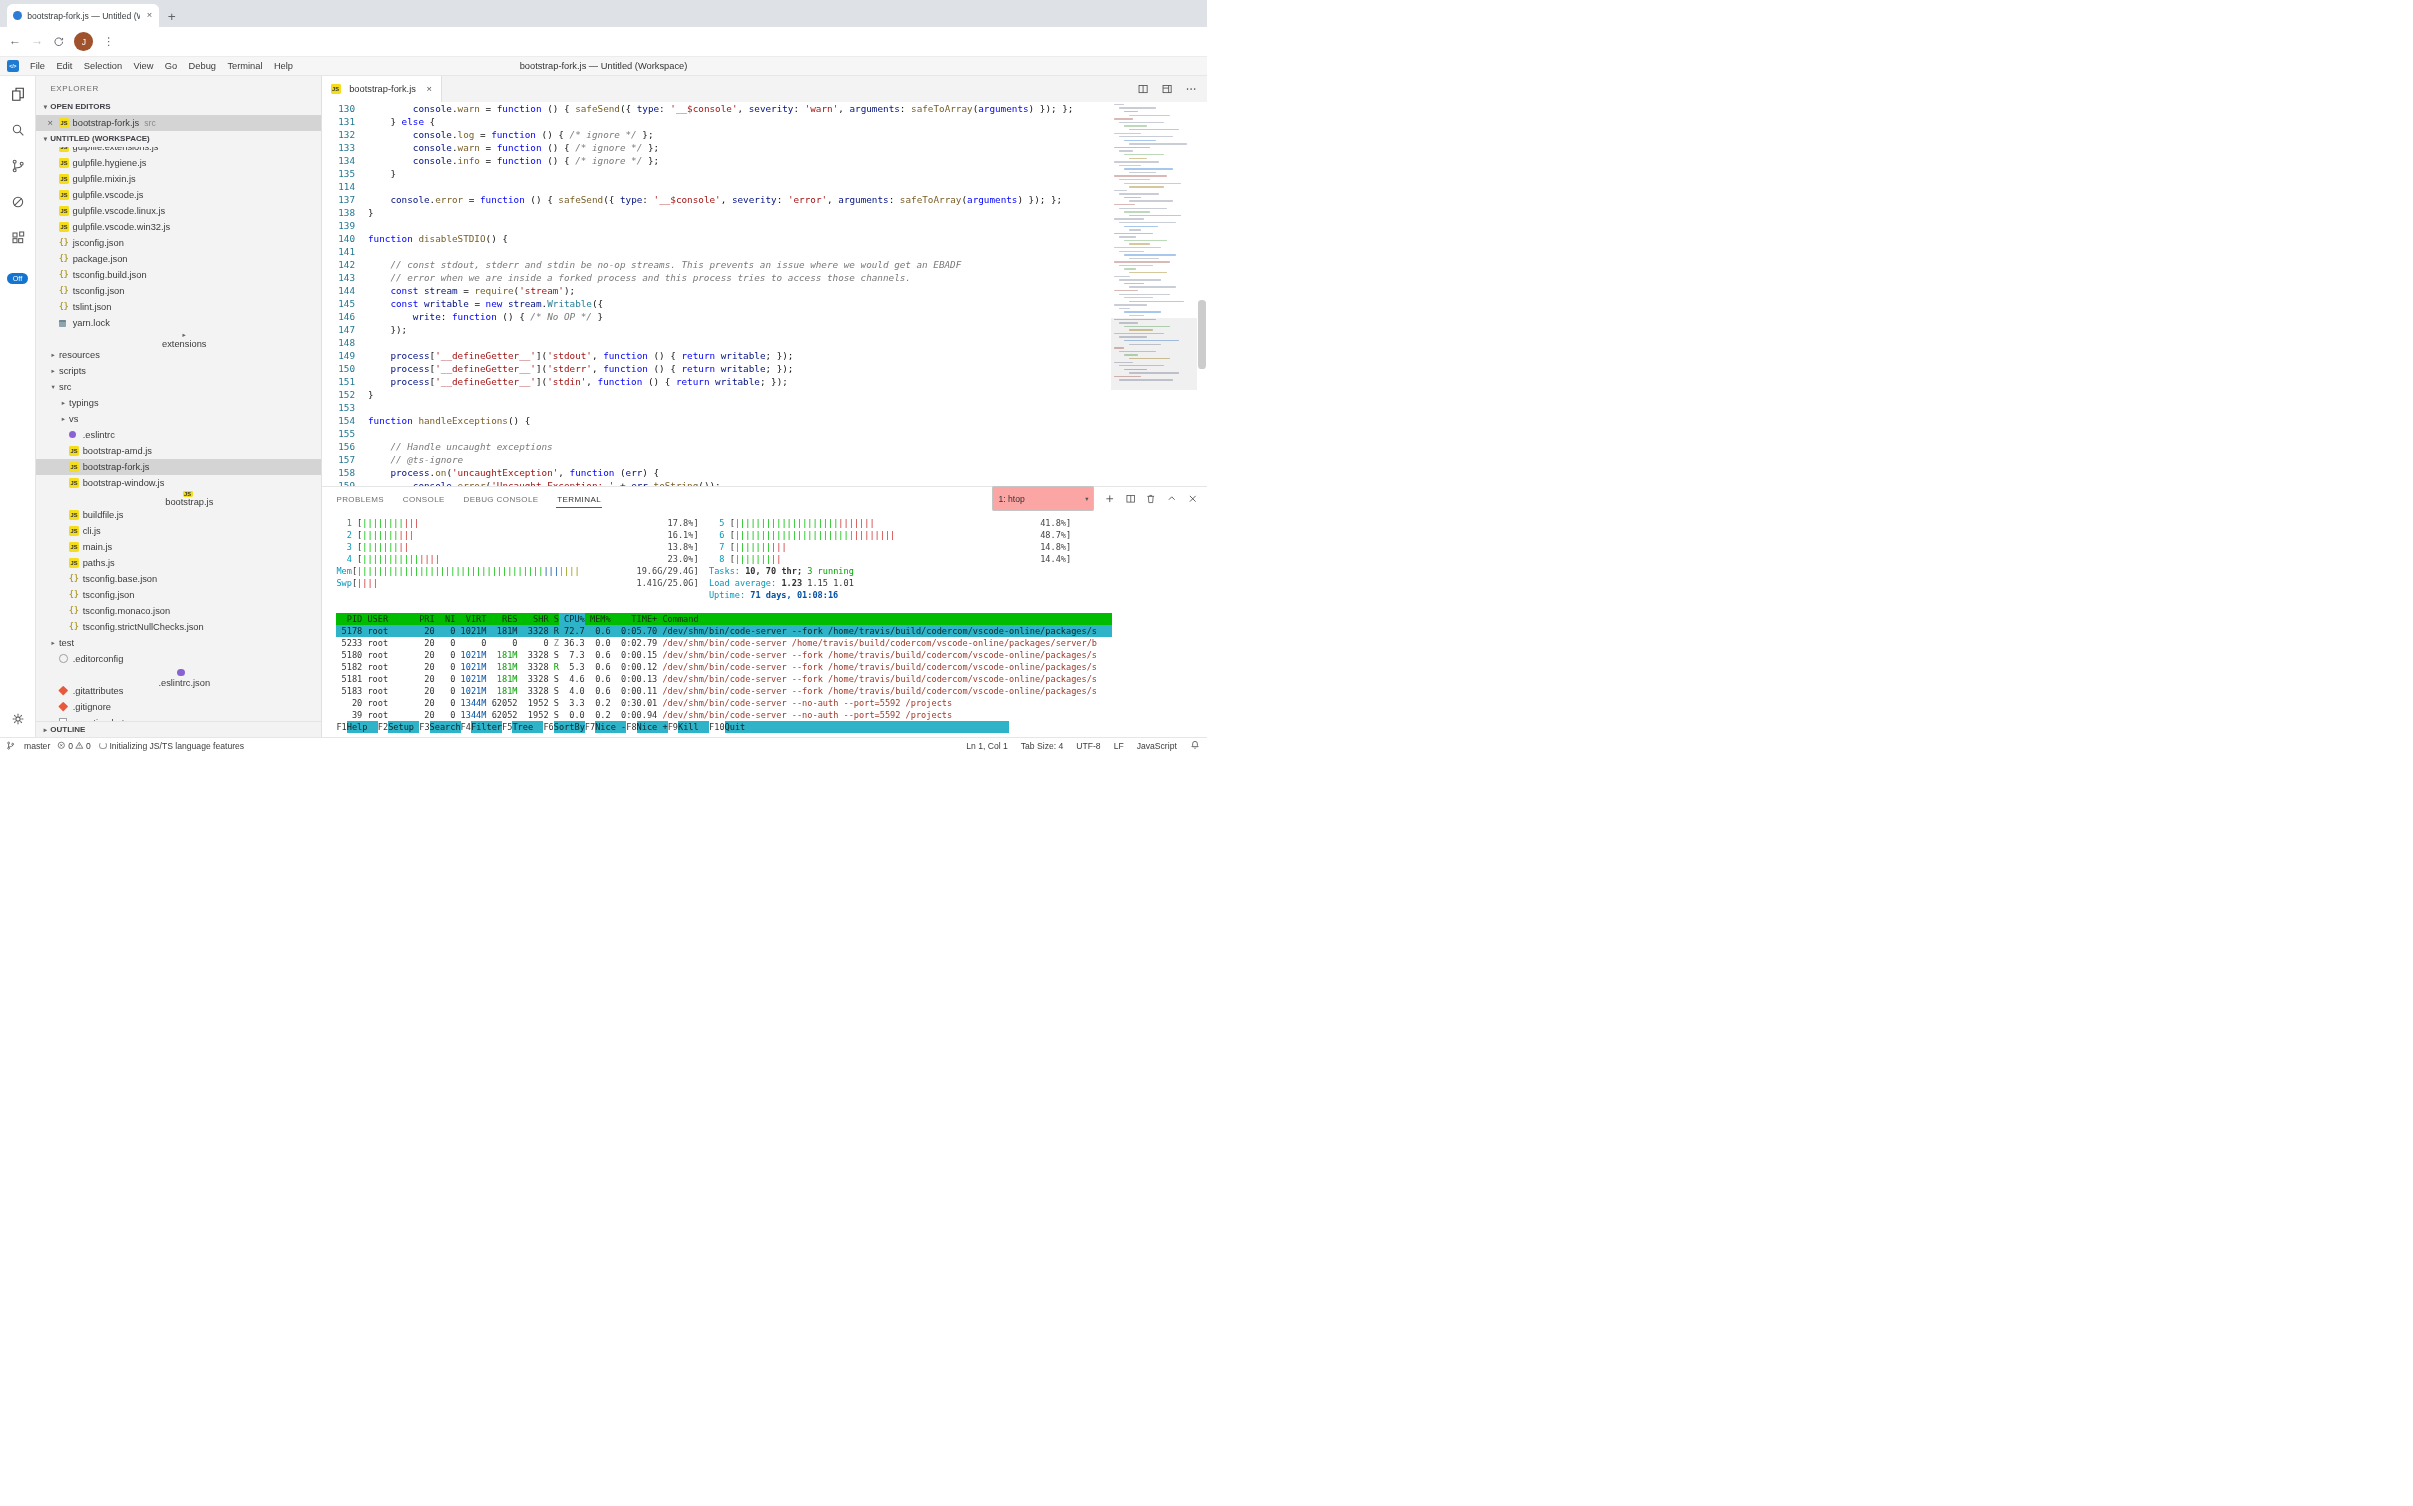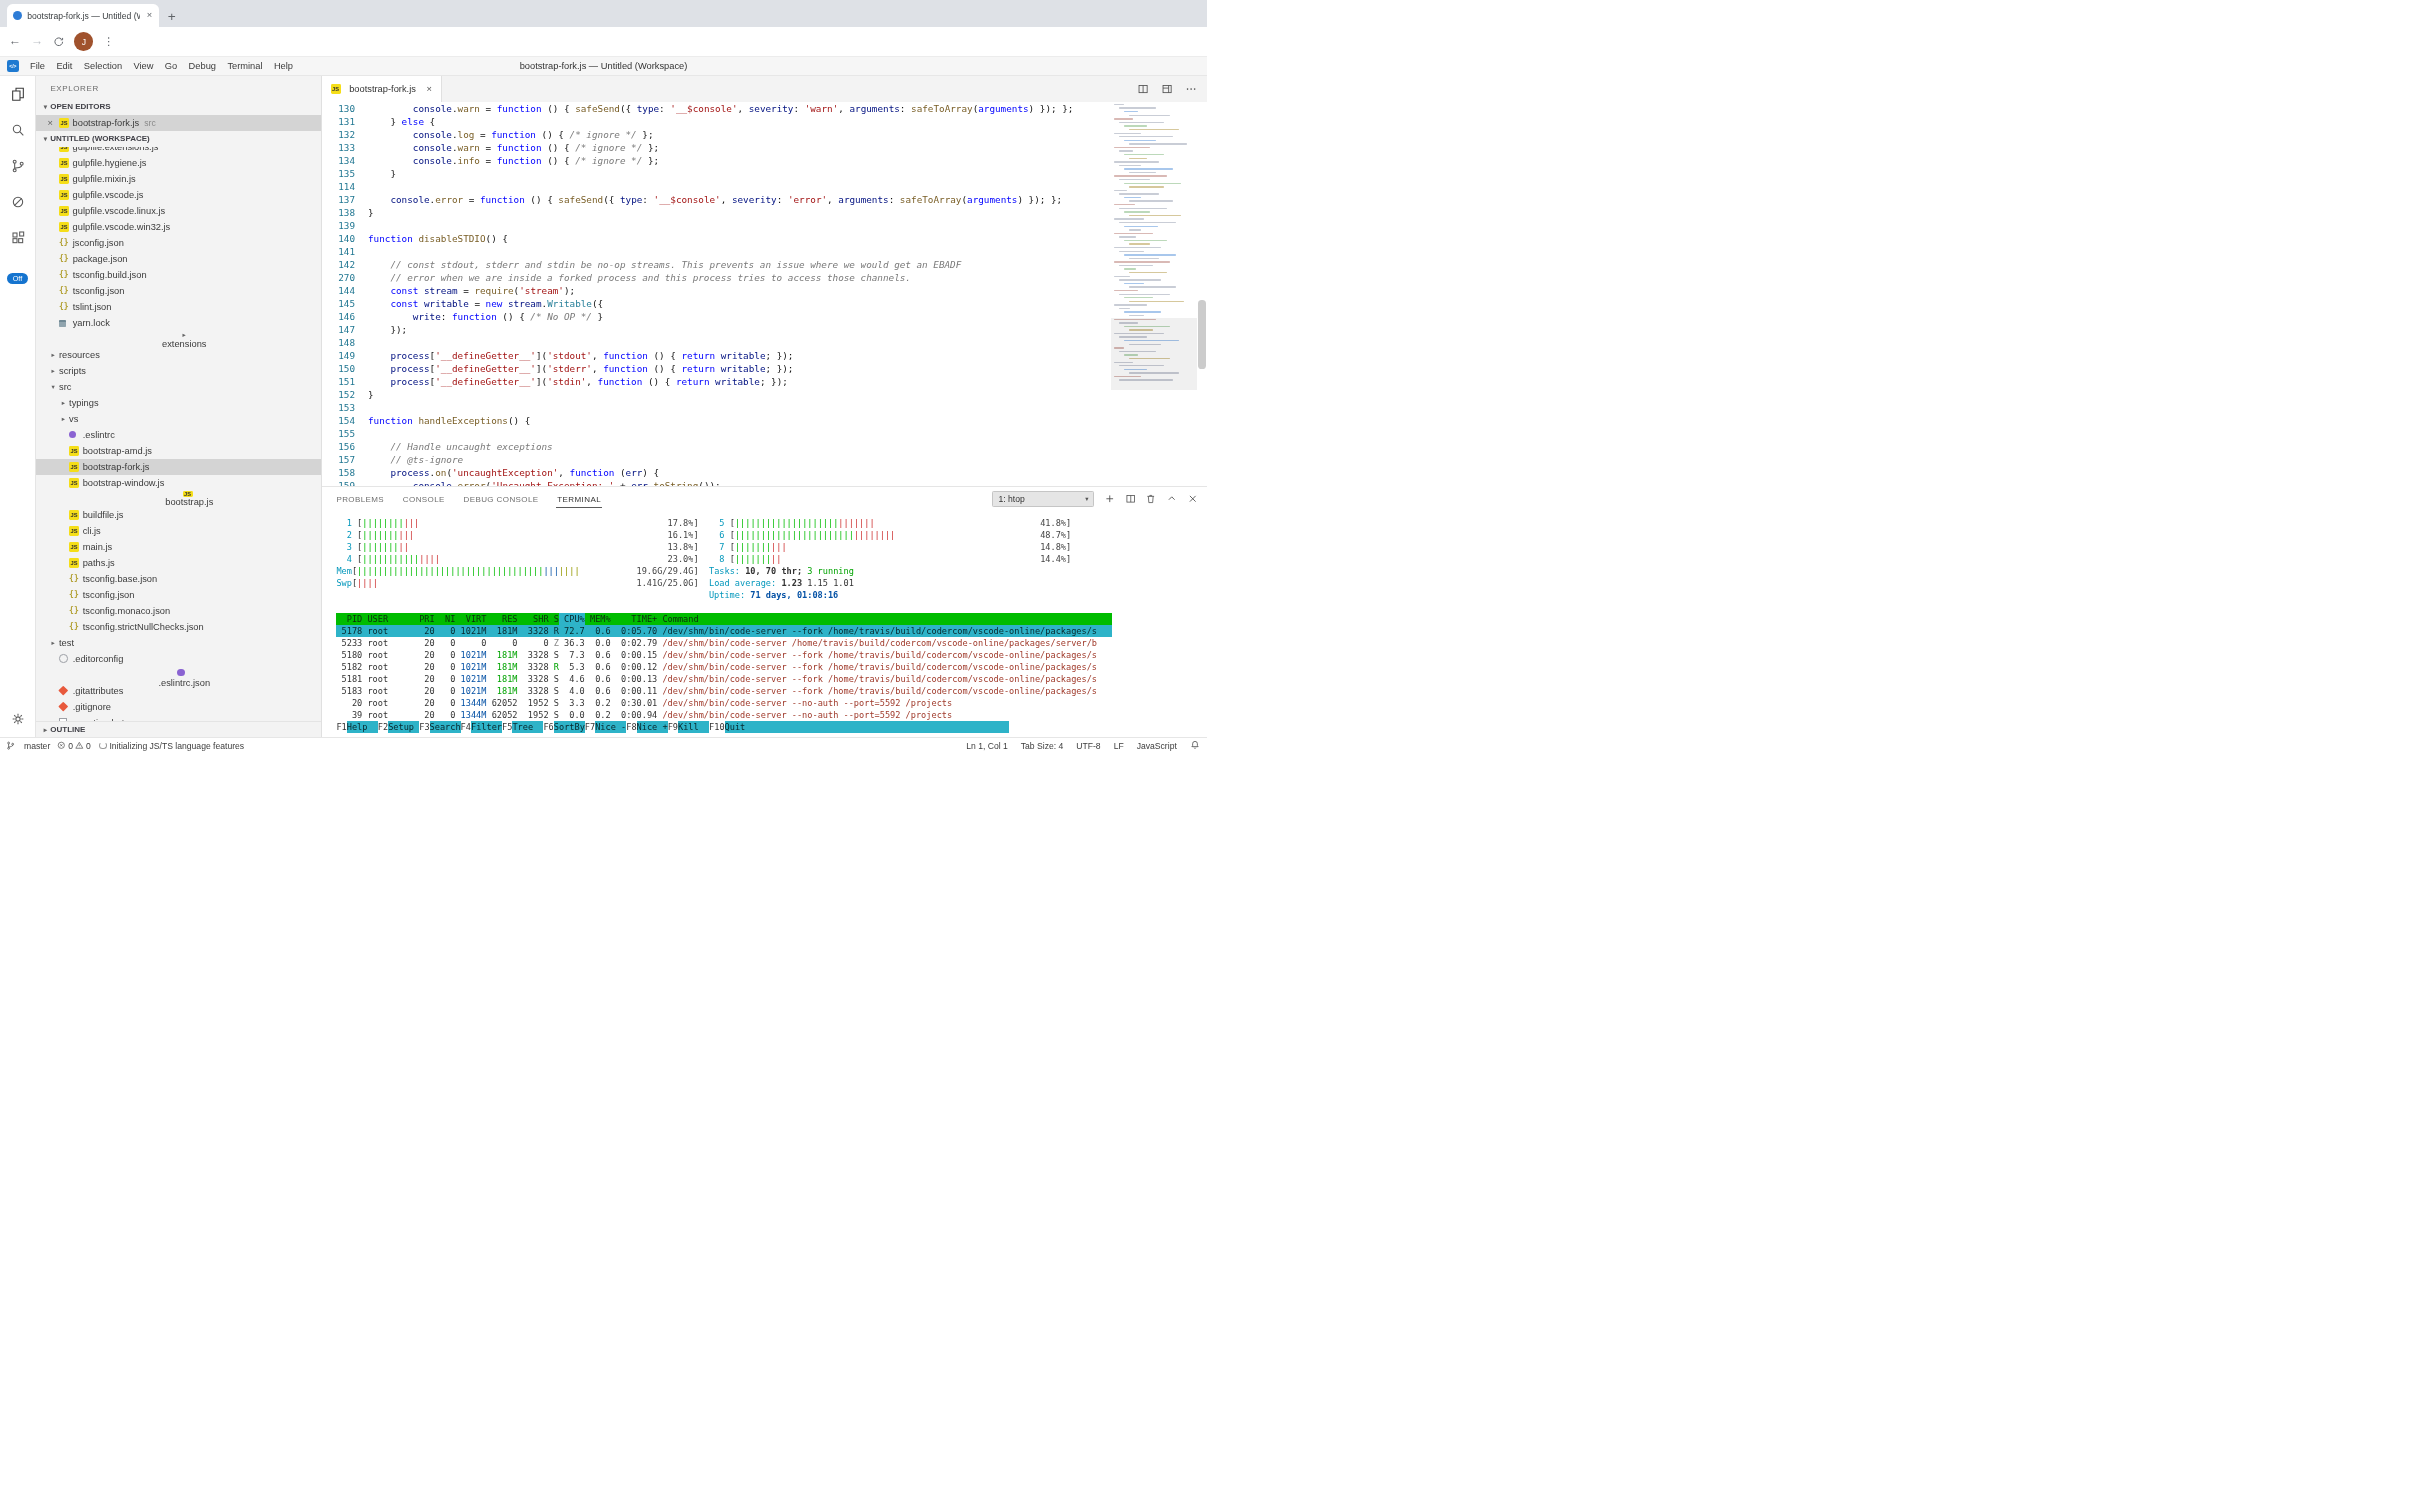--- a/index.html
+++ b/index.html
@@ -434,7 +434,7 @@
               <div class="ln">140</div>
               <div class="ln">141</div>
               <div class="ln">142</div>
-              <div class="ln">270</div>
+              <div class="ln">143</div>
               <div class="ln">144</div>
               <div class="ln">145</div>
               <div class="ln">146</div>

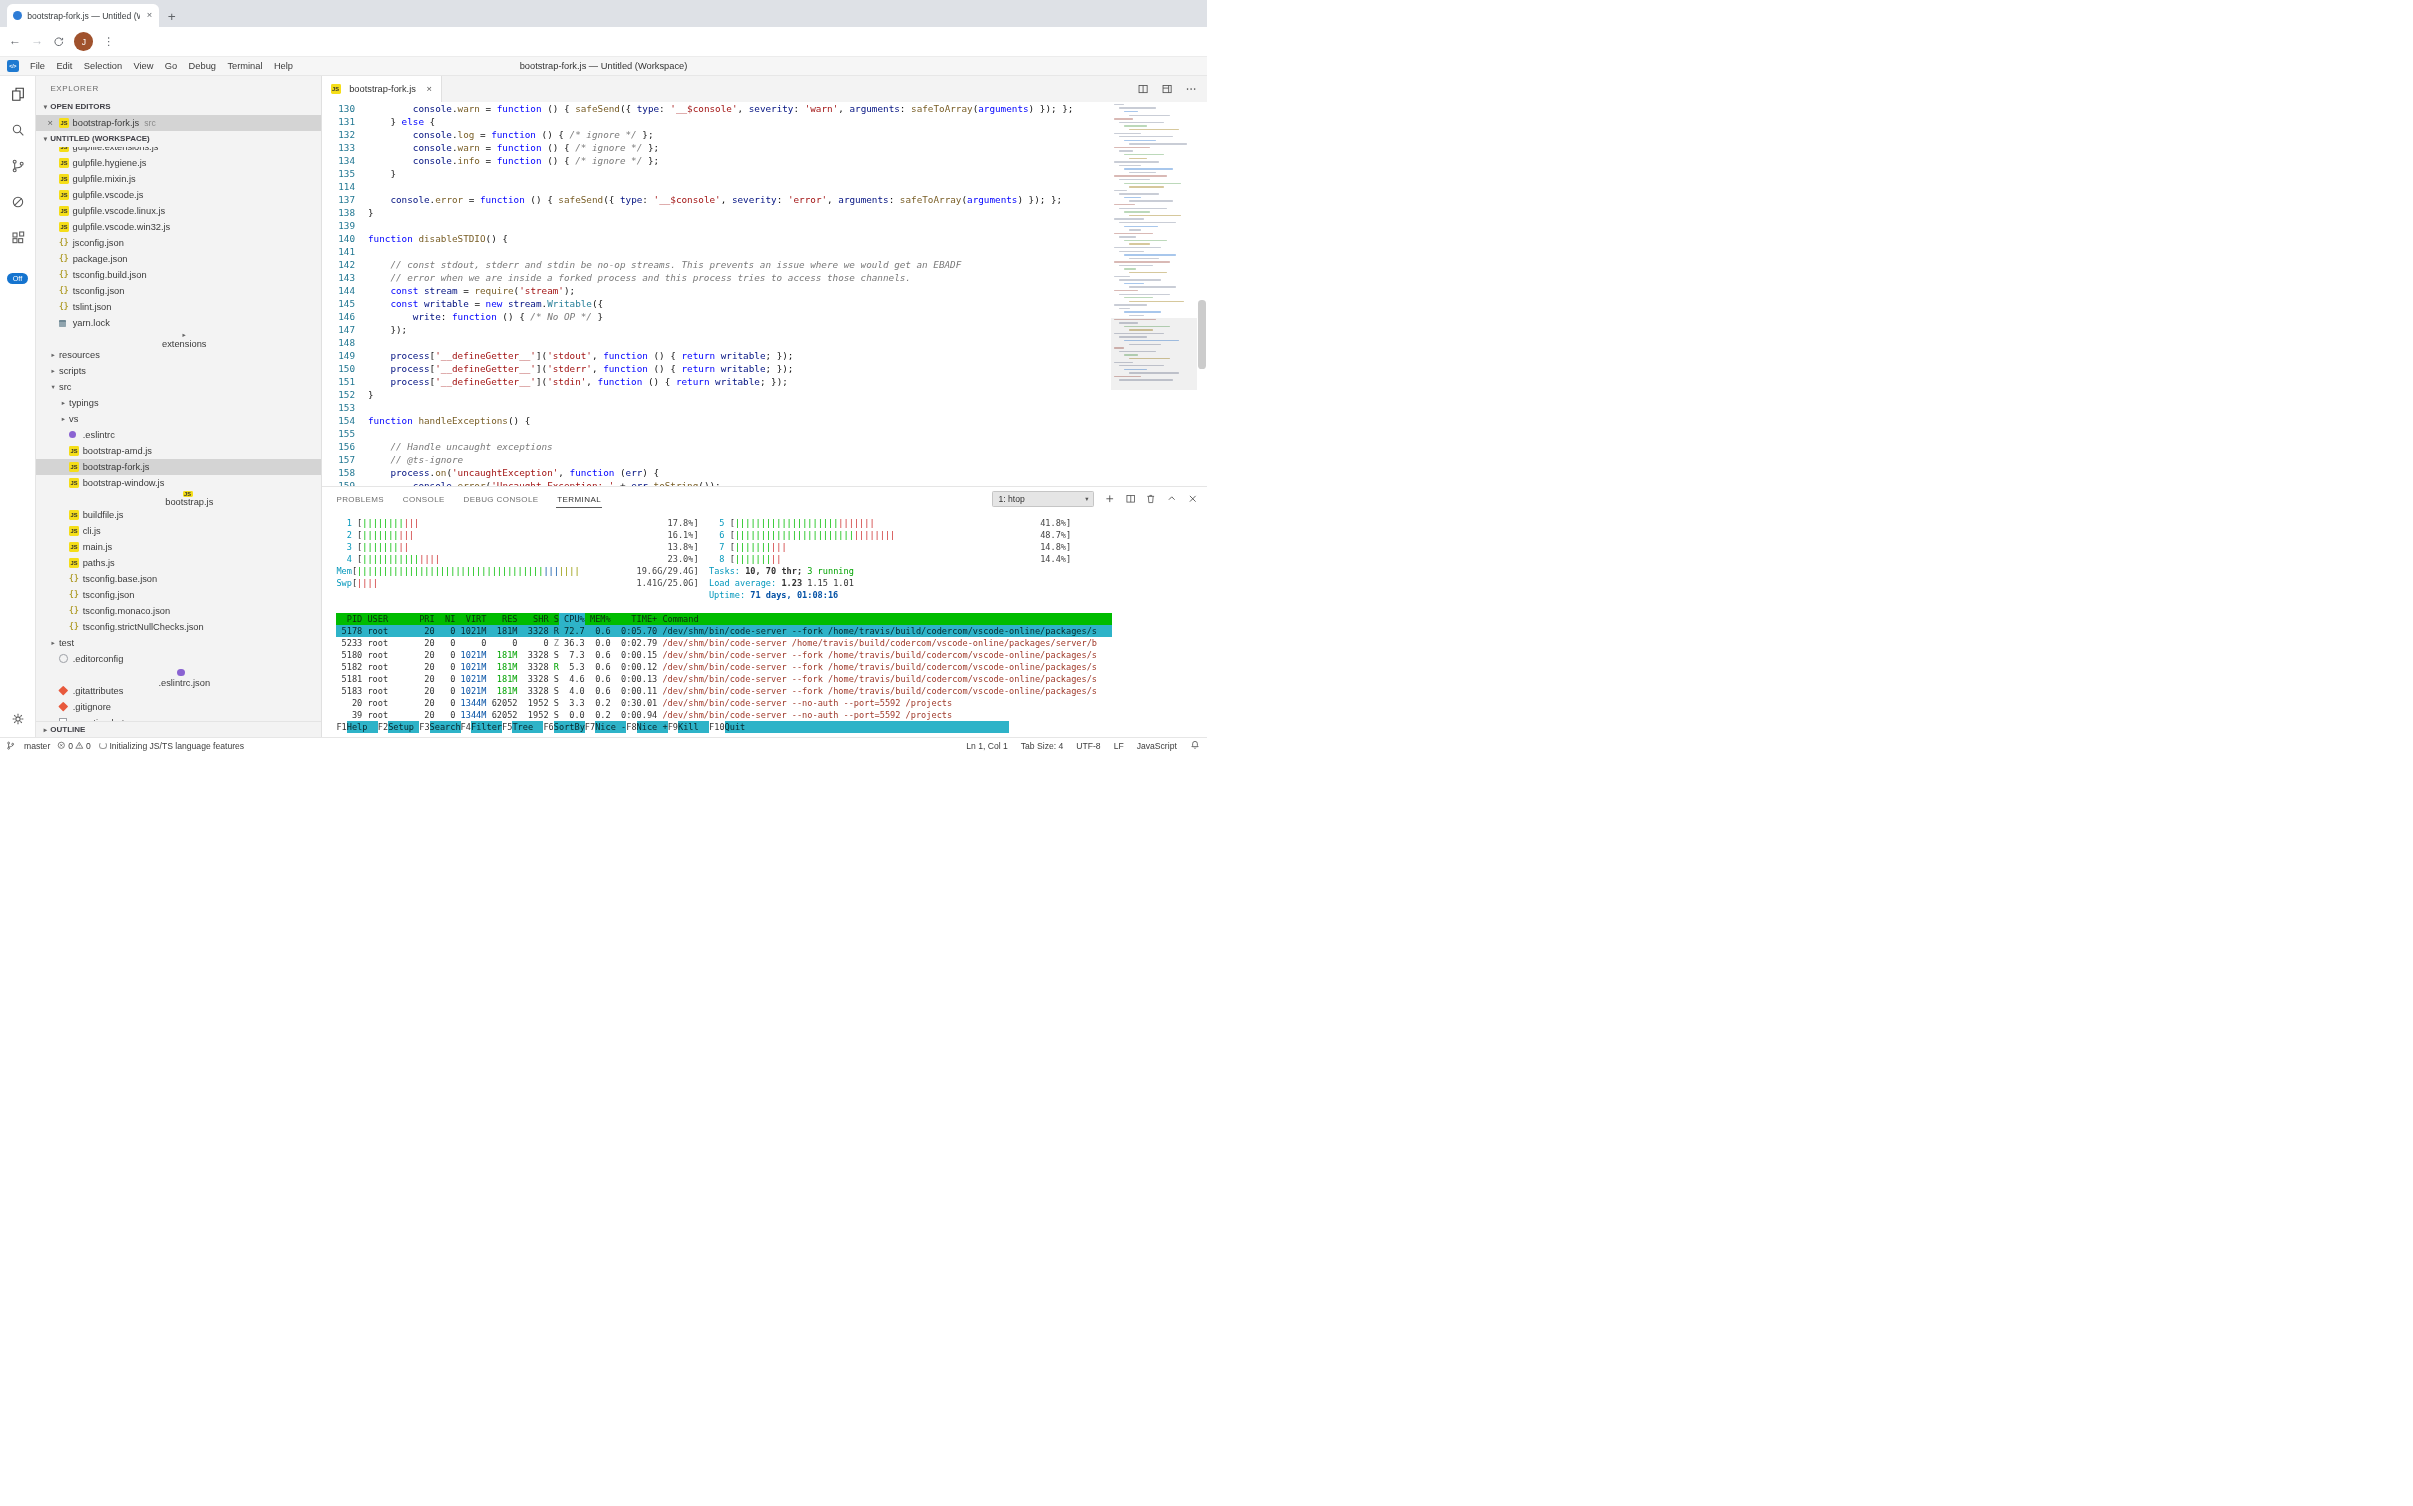--- a/index.html
+++ b/index.html
@@ -89,7 +89,7 @@
   .ptab{font-size:8px;letter-spacing:0.4px;color:#6f6f6f;padding:5px 1.4px 3.6px;margin-right:16px;border-bottom:1.1px solid transparent}
   .ptab.active{color:#333;border-bottom-color:#5a5a5a}
   .pctls{margin-left:auto;display:flex;align-items:center;gap:9.3px}
-  .tsel{height:16px;min-width:102px;border:0.7px solid #c5c5c5;border-radius:1.4px;background:#e5e5e5;display:flex;align-items:center;justify-content:space-between;padding:0 5px;font-size:8.6px;color:#333}
+  .tsel{height:25px;min-width:102px;border:0.7px solid #c5c5c5;border-radius:1.4px;background:#fca5a5;display:flex;align-items:center;justify-content:space-between;padding:0 5px;font-size:8.6px;color:#333}
   .tsel .caret{font-size:6.5px;color:#555;margin-left:7.2px}
   .term{flex:1;overflow:hidden;padding:5.7px 0 0 14.4px;font-family:"DejaVu Sans Mono",monospace;font-size:8.6px;color:#333}
   .tl{height:12px;line-height:12px;white-space:pre}

